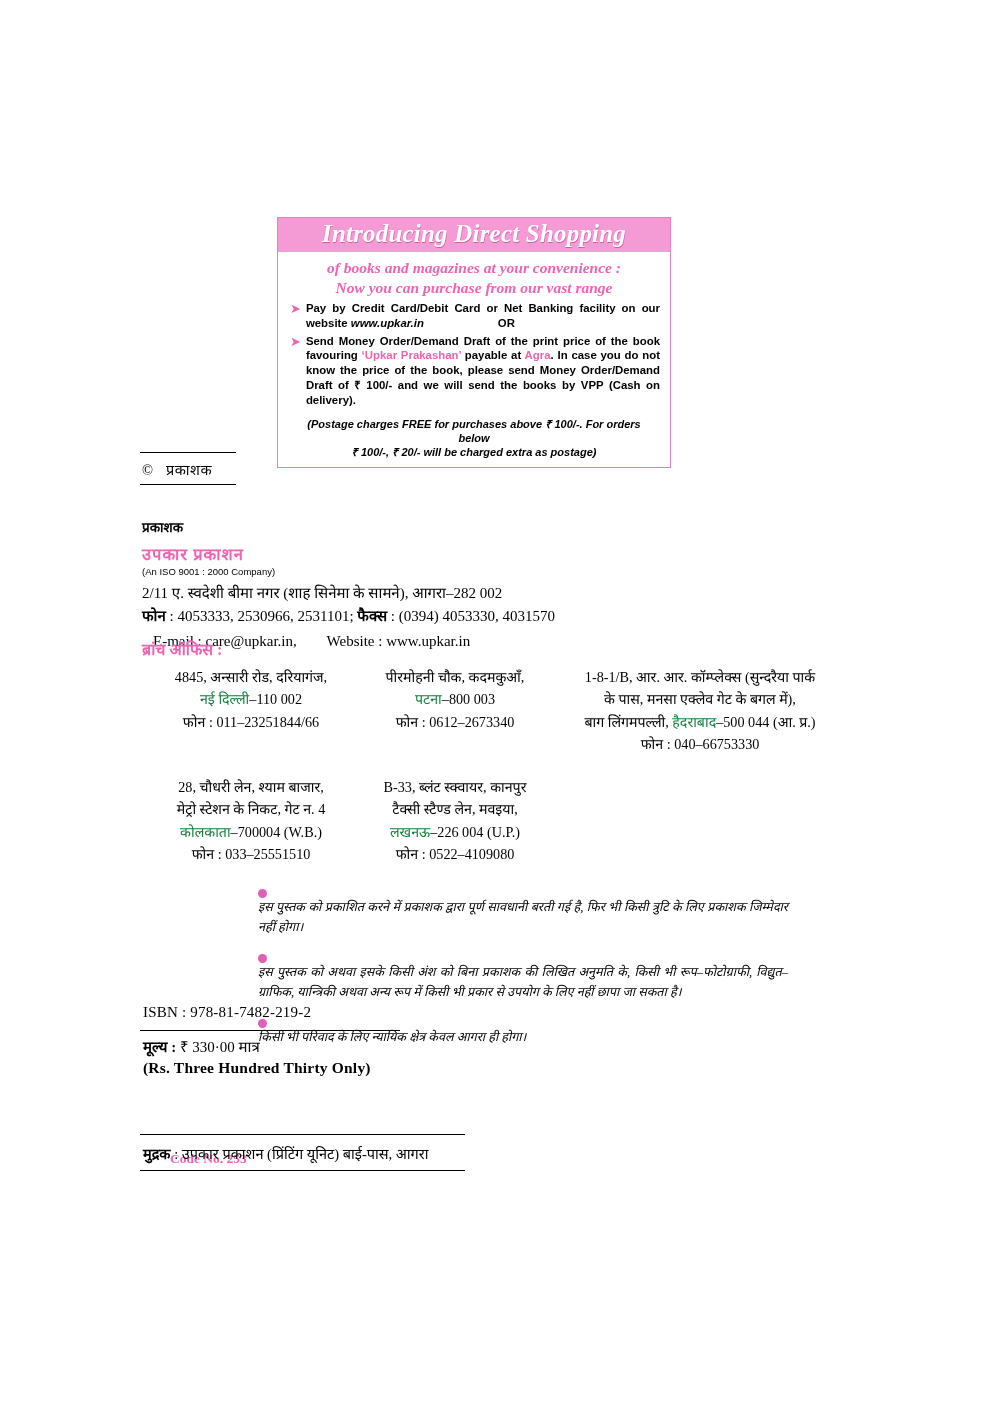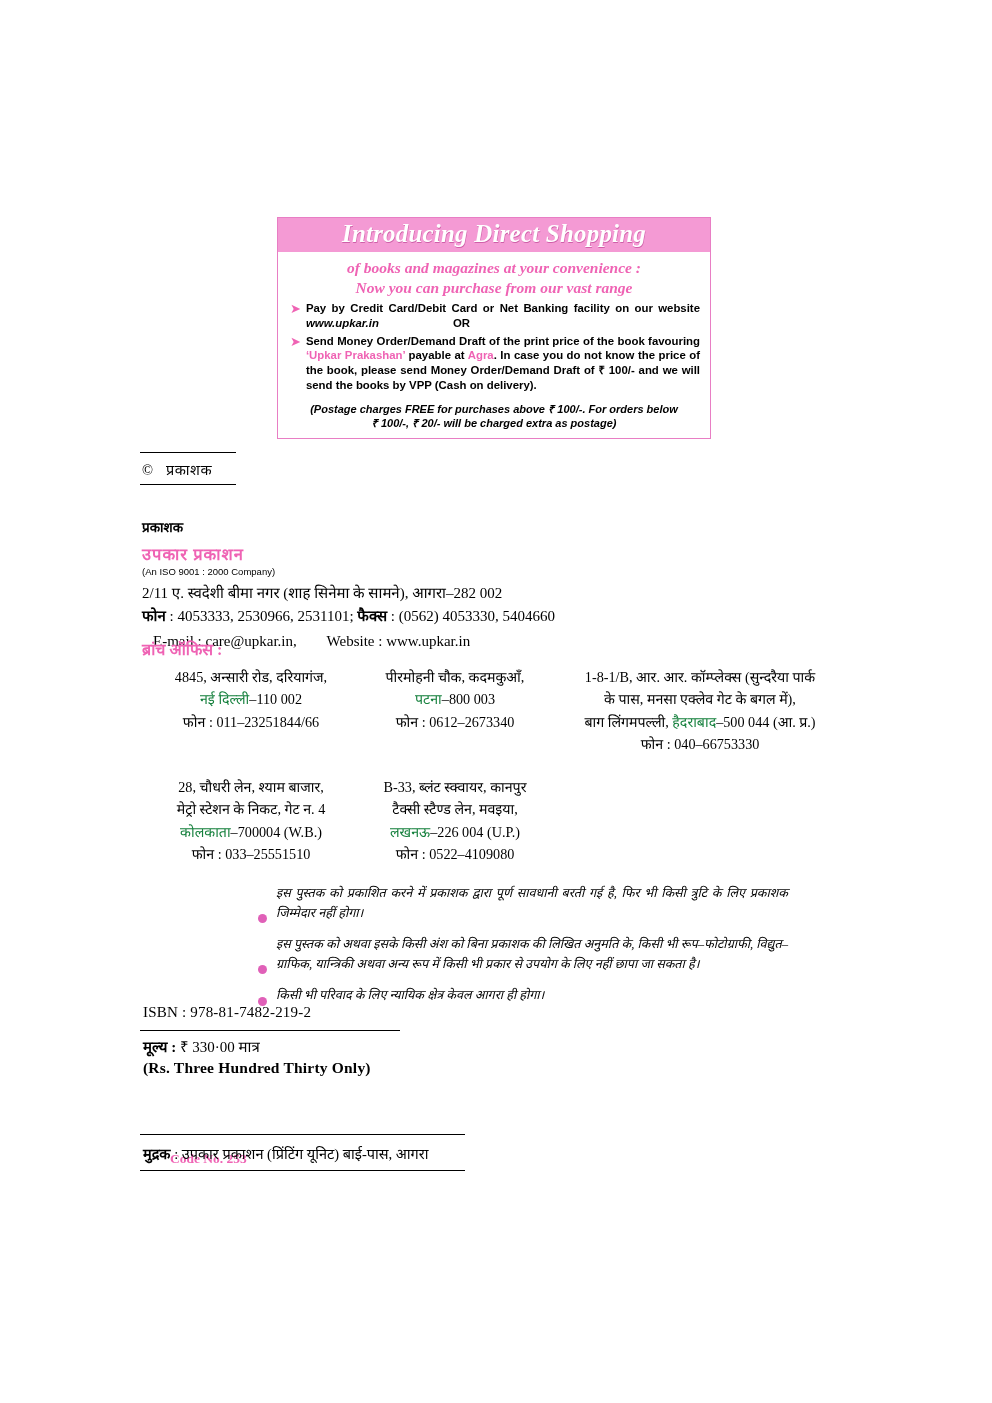--- a/index.html
+++ b/index.html
@@ -21,7 +21,7 @@
     position: absolute;
     left: 277px;
     top: 217px;
-    width: 434px;
+    width: 394px;
     border: 1px solid #e87ec4;
     background: #ffffff;
     box-sizing: border-box;

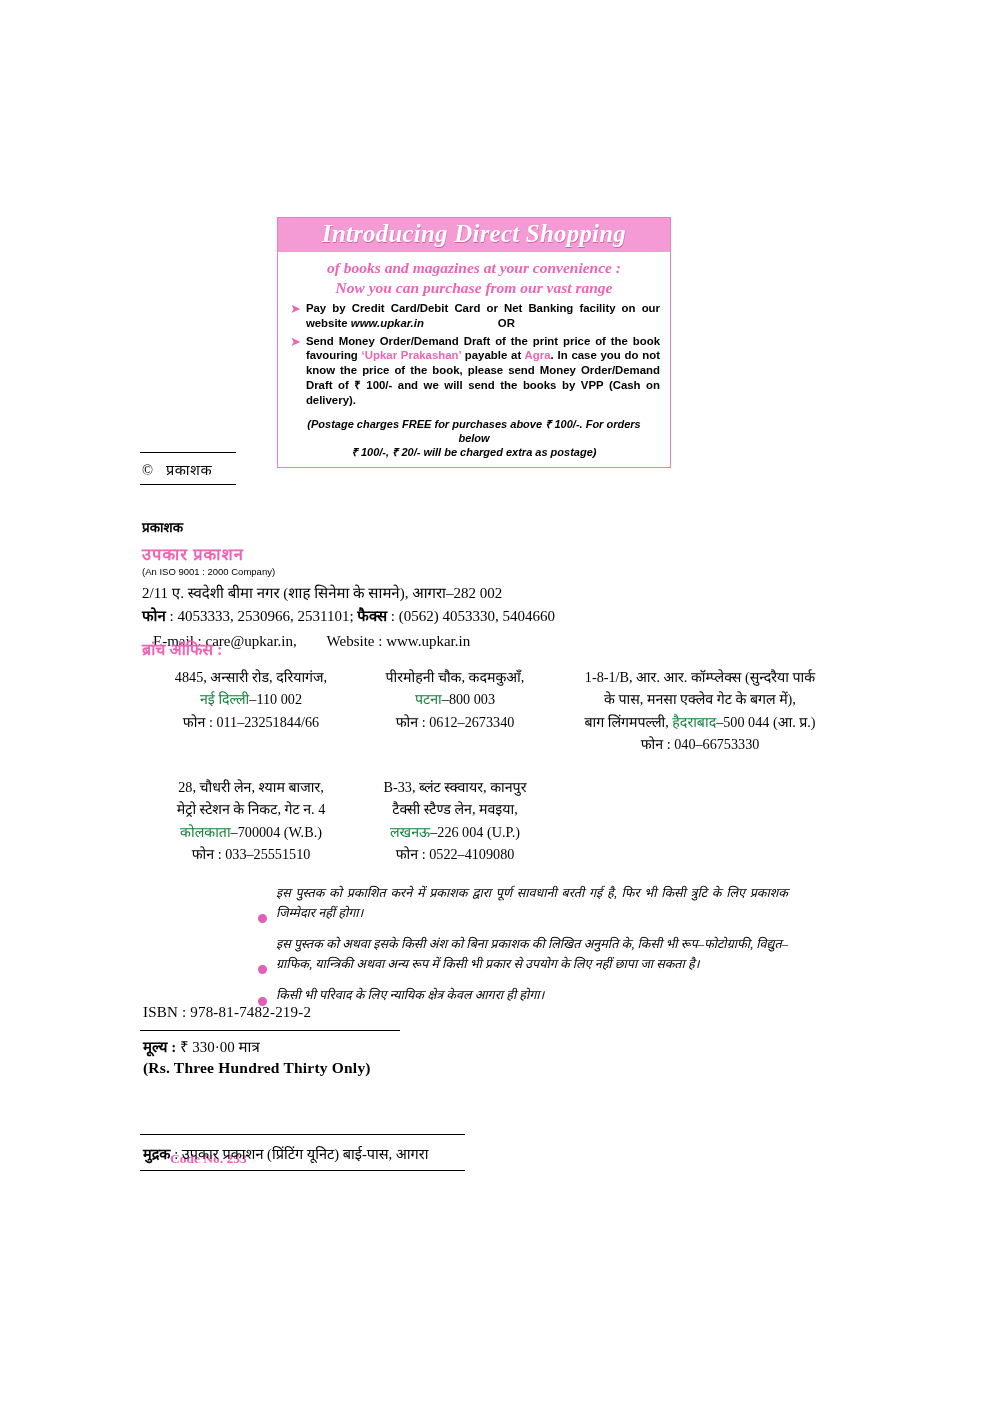--- a/index.html
+++ b/index.html
@@ -305,7 +305,7 @@
     <b>फोन</b>
     <span>: 4053333, 2530966, 2531101;</span>
     <b>फैक्स</b>
-    <span>: (0562) 4053330, 5404660</span>
+    <span>: (0394) 4053330, 4031570</span>
   </div>
   <div class="email-line">
     <span class="lbl">E-mail :</span>

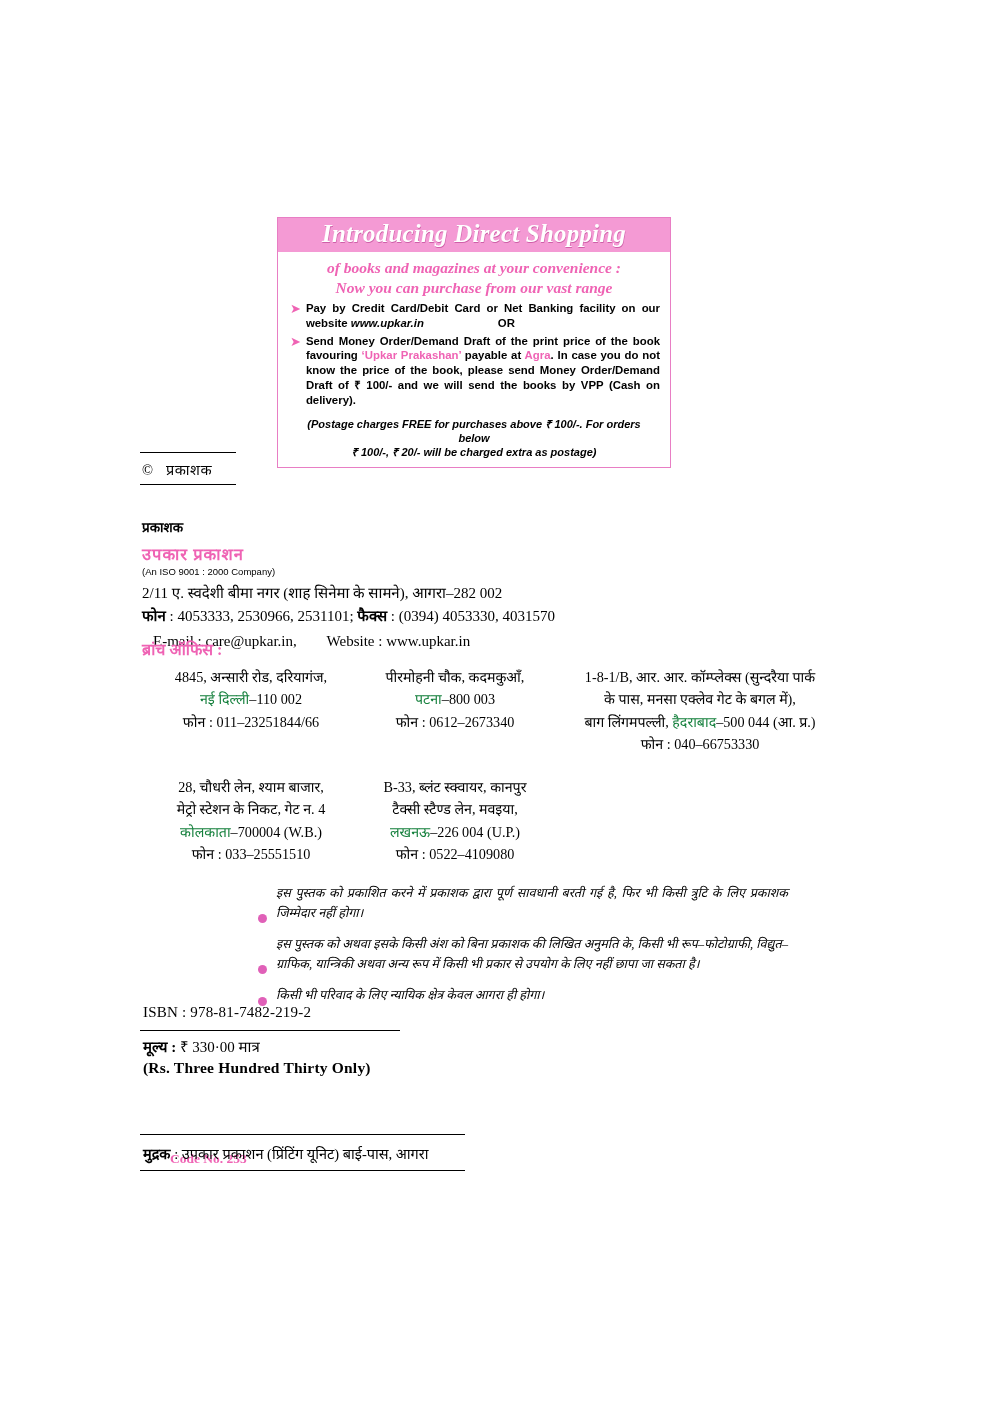--- a/index.html
+++ b/index.html
@@ -181,8 +181,9 @@
   }
   .note {
     display: flex;
-    align-items: flex-end;
+    align-items: flex-start;
     margin-bottom: 12px;
+    flex-direction: column;
   }
   .note-dot {
     flex: 0 0 auto;

